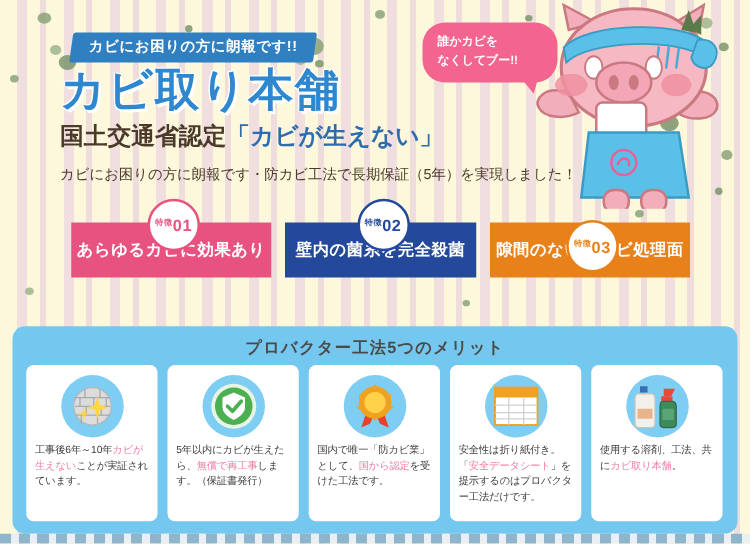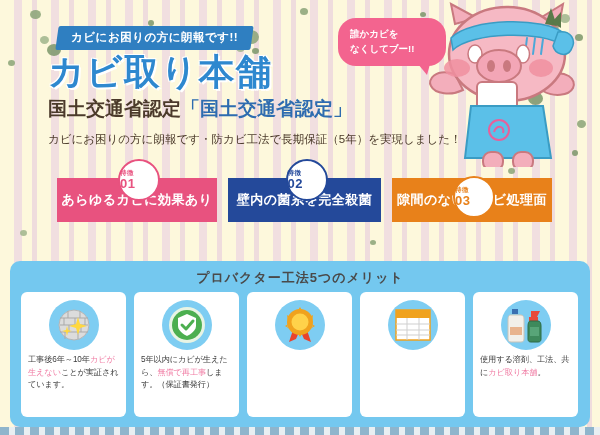--- a/index.html
+++ b/index.html
@@ -159,7 +159,7 @@
 
   <div class="maintitle">カビ取り本舗</div>
 
-  <div class="subtitle"><span>国土交通省認定</span><span class="hl">「国土交通省認定」</span></div>
+  <div class="subtitle"><span>国土交通省認定</span><span class="hl">「カビが生えない」</span></div>
 
   <div class="leadtext">カビにお困りの方に朗報です・防カビ工法で長期保証（5年）を実現しました！</div>
 

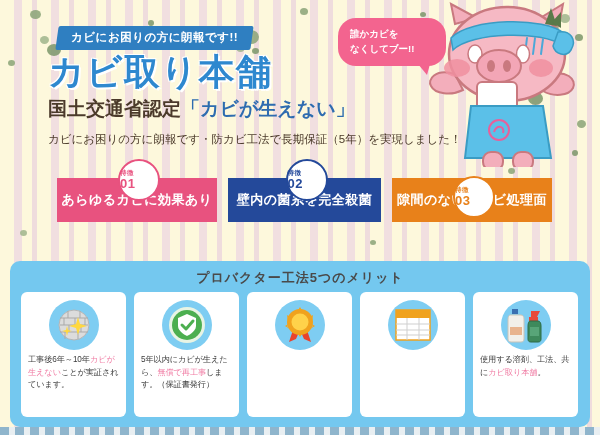--- a/index.html
+++ b/index.html
@@ -82,7 +82,7 @@
     position:absolute;top:-19px;left:50%;margin-left:-19px;
     width:38px;height:38px;border-radius:50%;
     background:#fff;border:2px solid;
-    display:flex;flex-direction:column;align-items:flex-start;justify-content:center;
+    display:flex;flex-direction:row;align-items:center;justify-content:center;
     line-height:1;
   }
   .badge .lb{font-size:6.5px;font-weight:bold;margin-bottom:1px;}

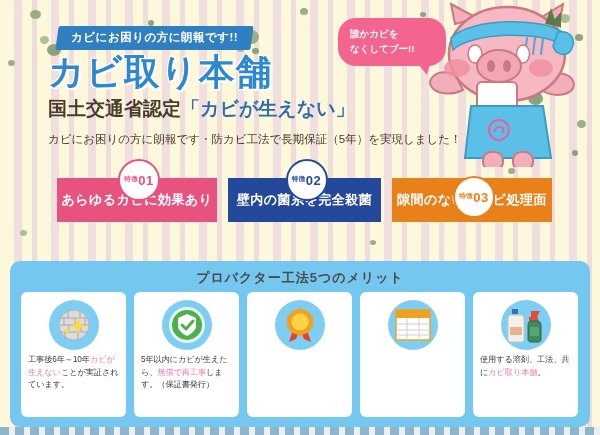--- a/index.html
+++ b/index.html
@@ -291,6 +291,7 @@
             <circle cx="19" cy="16" r="8.5" fill="#ffd24a"></circle>
           </svg>
         </div>
+        <div class="tx"><span>国内で唯一「防カビ業」として、</span><span class="p">国から認定</span><span>を受けた工法です。</span></div>
       </div>
 
       <div class="card">

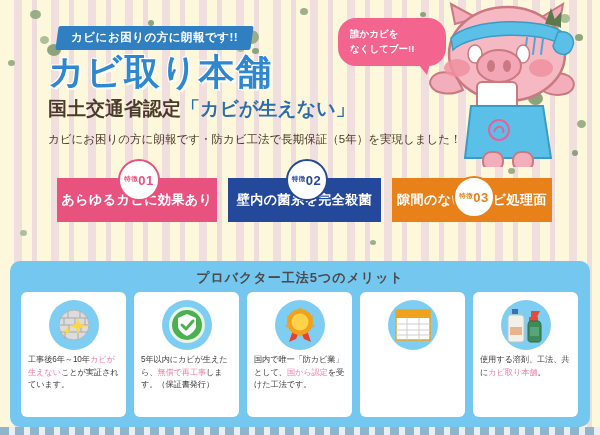--- a/index.html
+++ b/index.html
@@ -308,6 +308,7 @@
             </g>
           </svg>
         </div>
+        <div class="tx"><span>安全性は折り紙付き。「</span><span class="p">安全データシート</span><span>」を提示するのはプロバクター工法だけです。</span></div>
       </div>
 
       <div class="card">

